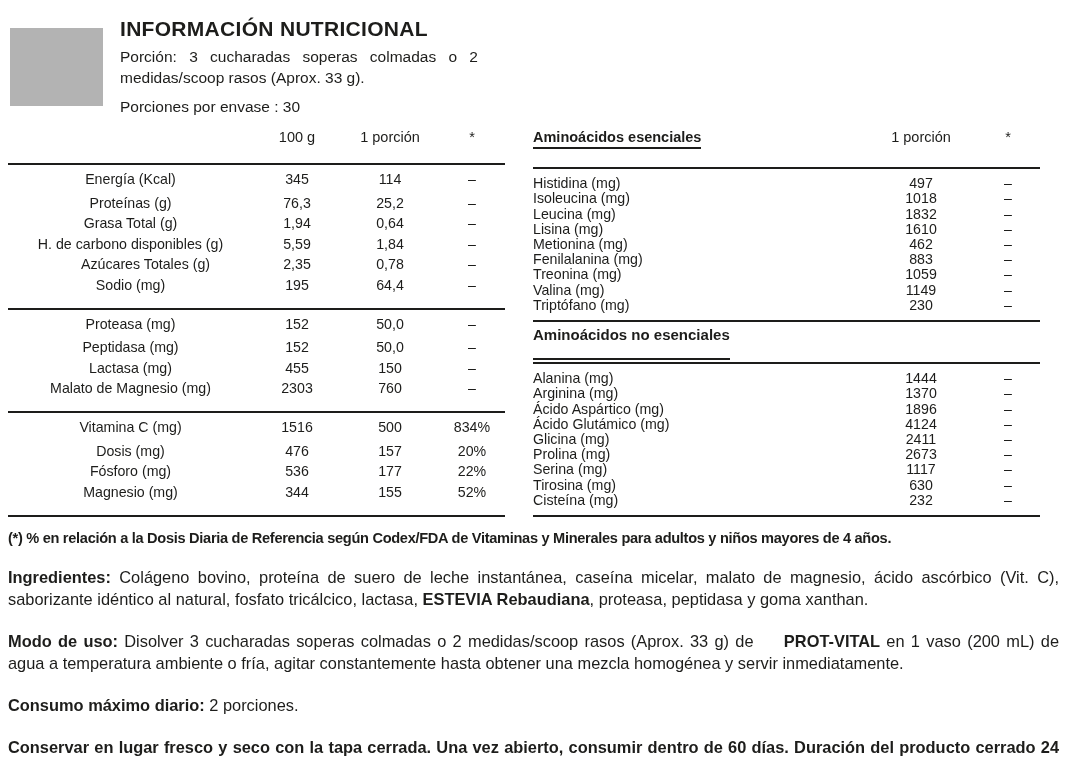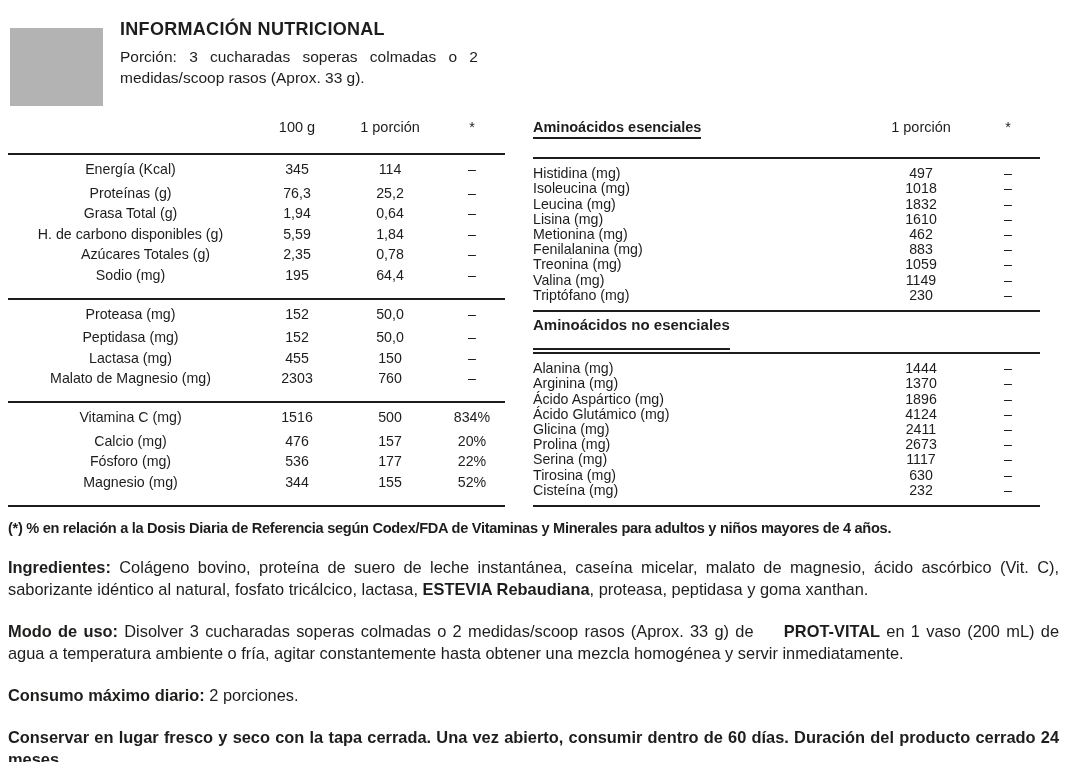--- a/index.html
+++ b/index.html
@@ -12,7 +12,7 @@
   .header { display: flex; align-items: flex-start; }
   .swatch { width: 93px; height: 78px; margin: 12px 0 0 2px; flex: 0 0 auto; }
   .header-text { margin-left: 17px; width: 372px; }
-  .title { font-size: 18px; font-weight: bold; letter-spacing: 0.3px; line-height: 26px; }
+  .title { font-size: 21px; font-weight: bold; letter-spacing: 0.3px; line-height: 26px; }
   .portion { margin-top: 4px; font-size: 15.5px; line-height: 21px; text-align: justify; width: 358px; }
   .servings { margin-top: 10px; font-size: 15.5px; }
 

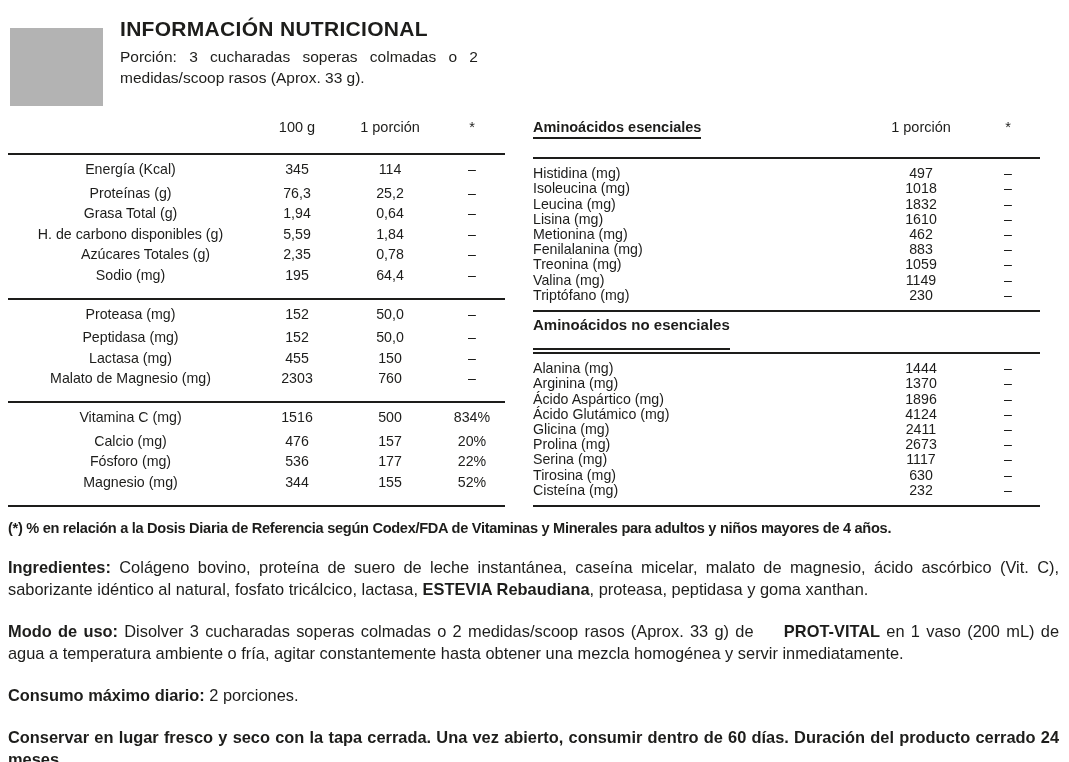--- a/index.html
+++ b/index.html
@@ -60,6 +60,7 @@
     <div class="header-text">
       <div class="title">INFORMACIÓN NUTRICIONAL</div>
       <div class="portion">Porción: 3 cucharadas soperas colmadas o 2 medidas/scoop rasos (Aprox. 33 g).</div>
+      <div class="servings">Porciones por envase : 30</div>
     </div>
   </div>
 

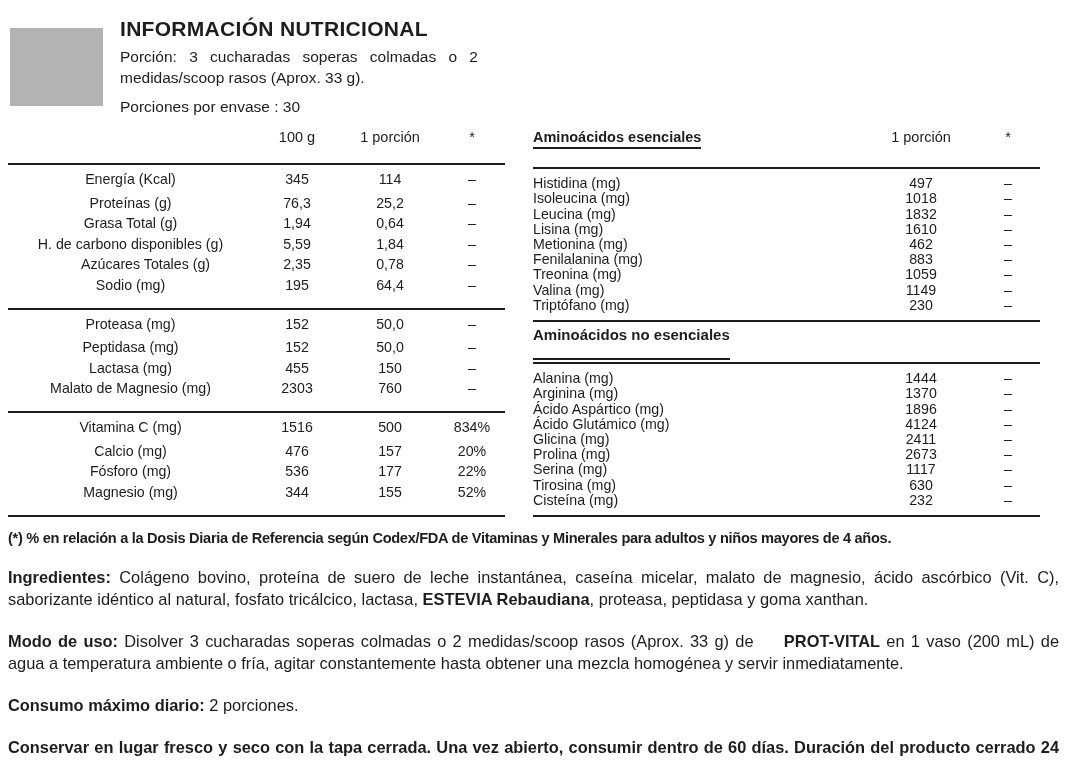--- a/index.html
+++ b/index.html
@@ -147,7 +147,7 @@
             <td class="col-star">834%</td>
           </tr>
           <tr>
-            <td class="col-label">Calcio (mg)</td>
+            <td class="col-label">Dosis (mg)</td>
             <td class="col-v100">476</td>
             <td class="col-vp">157</td>
             <td class="col-star">20%</td>

